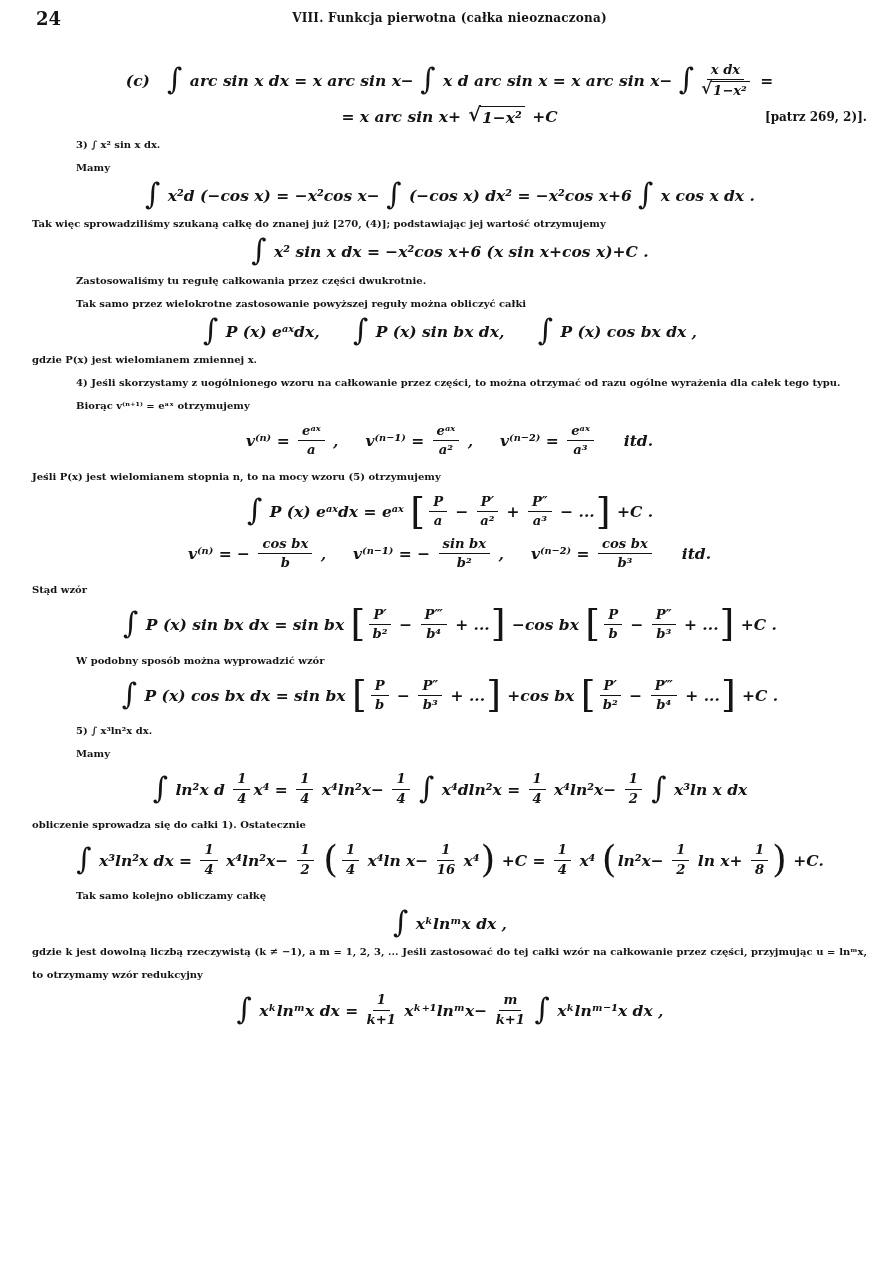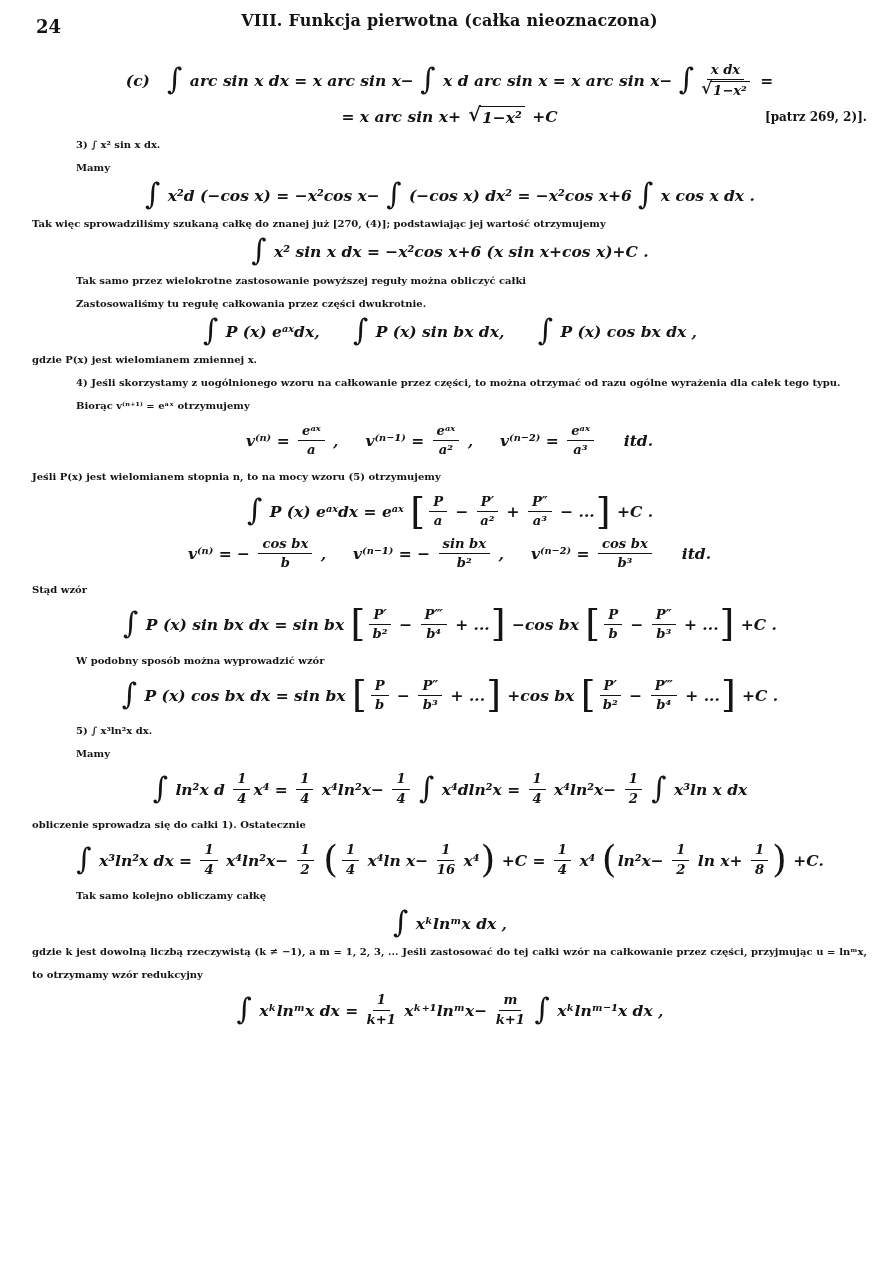--- a/index.html
+++ b/index.html
@@ -15,7 +15,7 @@
     overflow:hidden;
   }
   header.pghead{position:relative;height:30px;margin-bottom:24px;}
-  .pgnum{position:absolute;left:4px;top:8px;font-size:18px;font-weight:700;}
+  .pgnum{position:absolute;left:4px;top:0;font-size:18px;font-weight:700;}
   .pgtitle{position:absolute;left:0;right:0;top:3px;text-align:center;font-size:16px;font-weight:700;letter-spacing:.2px;}
   .para{
     margin:0;font-size:10px;font-weight:700;line-height:23px;

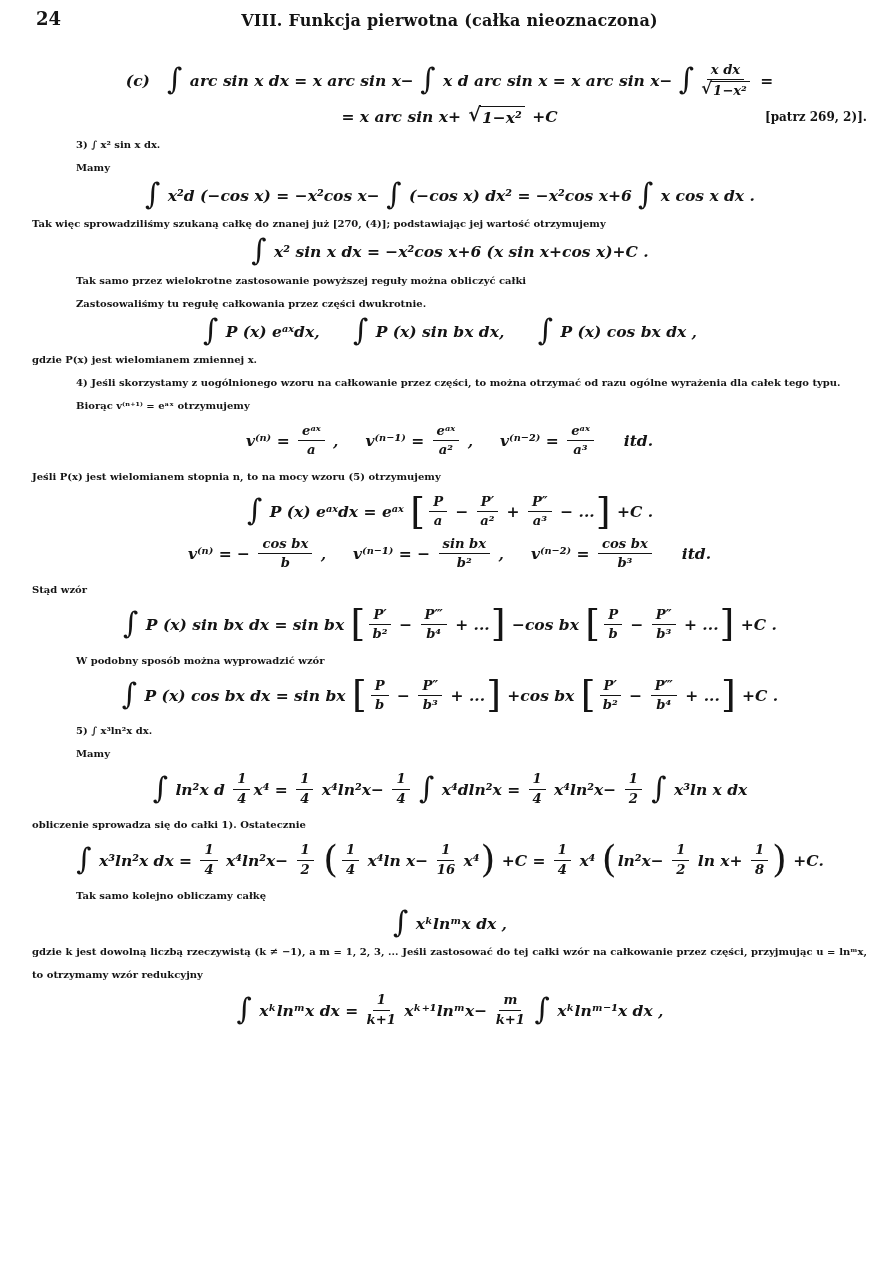--- a/index.html
+++ b/index.html
@@ -16,7 +16,7 @@
   }
   header.pghead{position:relative;height:30px;margin-bottom:24px;}
   .pgnum{position:absolute;left:4px;top:0;font-size:18px;font-weight:700;}
-  .pgtitle{position:absolute;left:0;right:0;top:3px;text-align:center;font-size:16px;font-weight:700;letter-spacing:.2px;}
+  .pgtitle{position:absolute;left:0;right:0;top:3px;text-align:center;font-size:12px;font-weight:700;letter-spacing:.2px;}
   .para{
     margin:0;font-size:10px;font-weight:700;line-height:23px;
     text-align:justify;

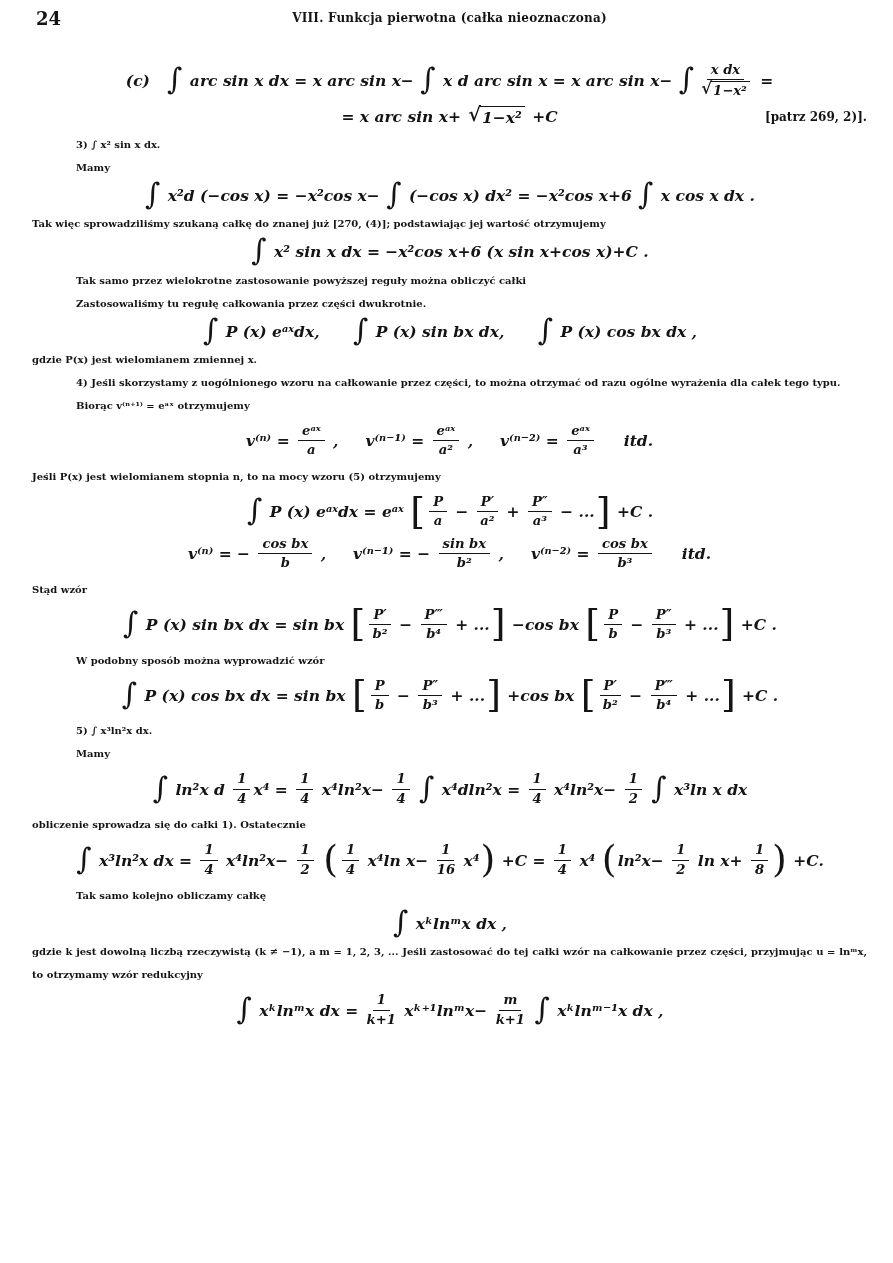--- a/index.html
+++ b/index.html
@@ -70,8 +70,8 @@
       <div class="eq"><span class="int">∫</span><span class="t"> x²d (−cos x) = −x²cos x− </span><span class="int">∫</span><span class="t"> (−cos x) dx² = −x²cos x+6 </span><span class="int">∫</span><span class="t"> x cos x dx .</span></div>
       <p class="para">Tak więc sprowadziliśmy szukaną całkę do znanej już [270, (4)]; podstawiając jej wartość otrzymujemy</p>
       <div class="eq"><span class="int">∫</span><span class="t"> x² sin x dx = −x²cos x+6 (x sin x+cos x)+C .</span></div>
+      <p class="para ind">Zastosowaliśmy tu regułę całkowania przez części dwukrotnie.</p>
       <p class="para ind">Tak samo przez wielokrotne zastosowanie powyższej reguły można obliczyć całki</p>
-      <p class="para ind">Zastosowaliśmy tu regułę całkowania przez części dwukrotnie.</p>
       <div class="eq"><span class="int">∫</span><span class="t"> P (x) eᵃˣdx,      </span><span class="int">∫</span><span class="t"> P (x) sin bx dx,      </span><span class="int">∫</span><span class="t"> P (x) cos bx dx ,</span></div>
       <p class="para">gdzie P(x) jest wielomianem zmiennej x.</p>
       <p class="para ind">4) Jeśli skorzystamy z uogólnionego wzoru na całkowanie przez części, to można otrzymać od razu ogólne wyrażenia dla całek tego typu.</p>

